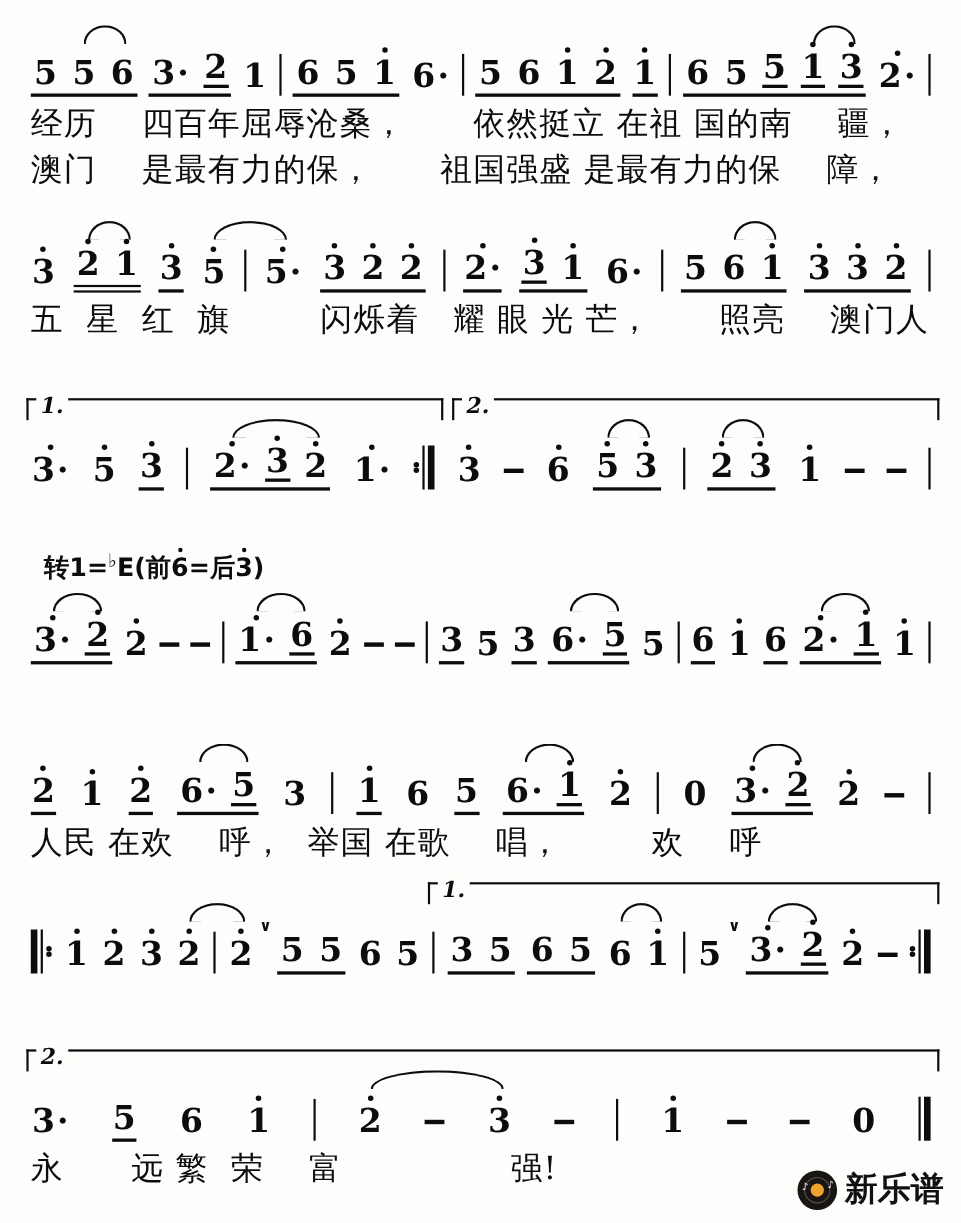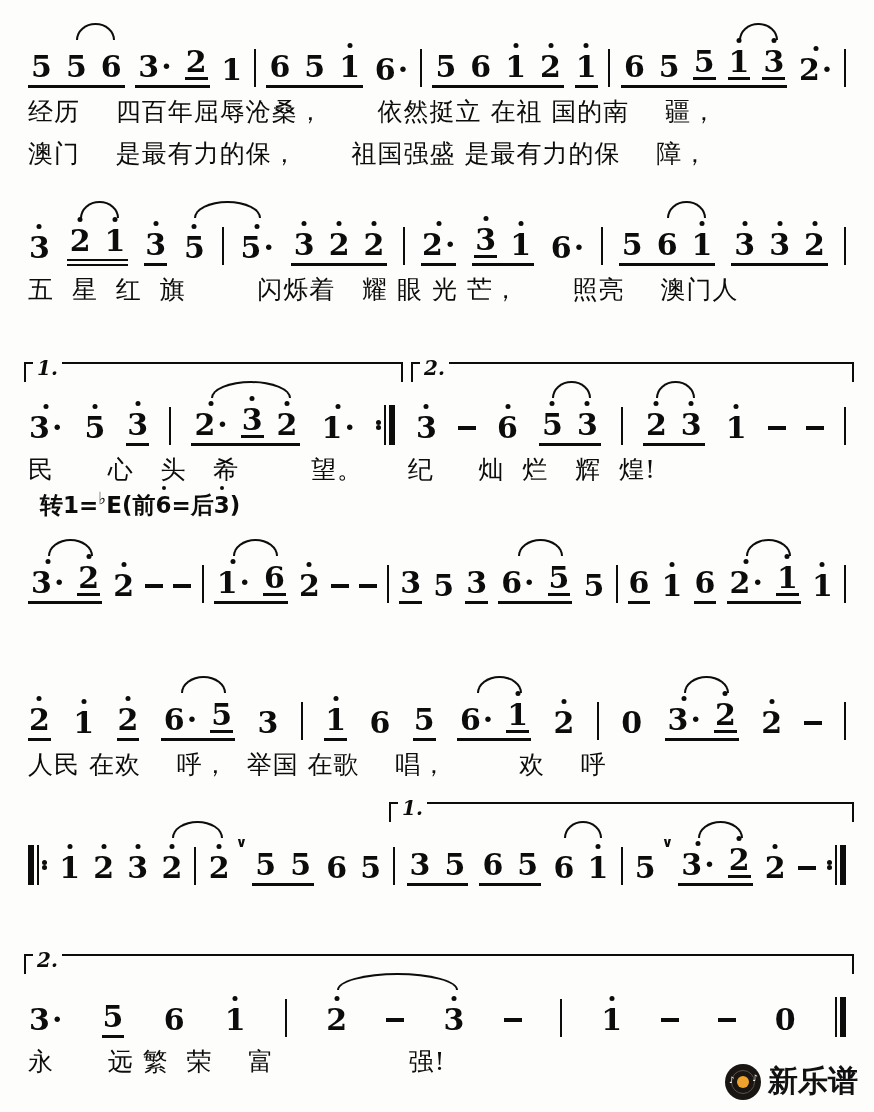--- a/index.html
+++ b/index.html
@@ -37,7 +37,7 @@
          border-left:2px solid #0c0c0c;border-right:2px solid #0c0c0c}
   .volta b{position:absolute;left:7px;top:-6px;background:#fdfdfb;padding:0 4px;
            font-style:italic;font-weight:bold;font-size:20px;line-height:1}
-  .lyr{font-size:25px;letter-spacing:1px;white-space:pre;line-height:36px;margin-top:6px;
+  .lyr{font-size:29px;letter-spacing:1px;white-space:pre;line-height:36px;margin-top:6px;
        font-weight:500}
   .keychange{position:absolute;left:40px;top:488px;font-weight:bold;font-size:23px;
              font-family:"DejaVu Sans",sans-serif}

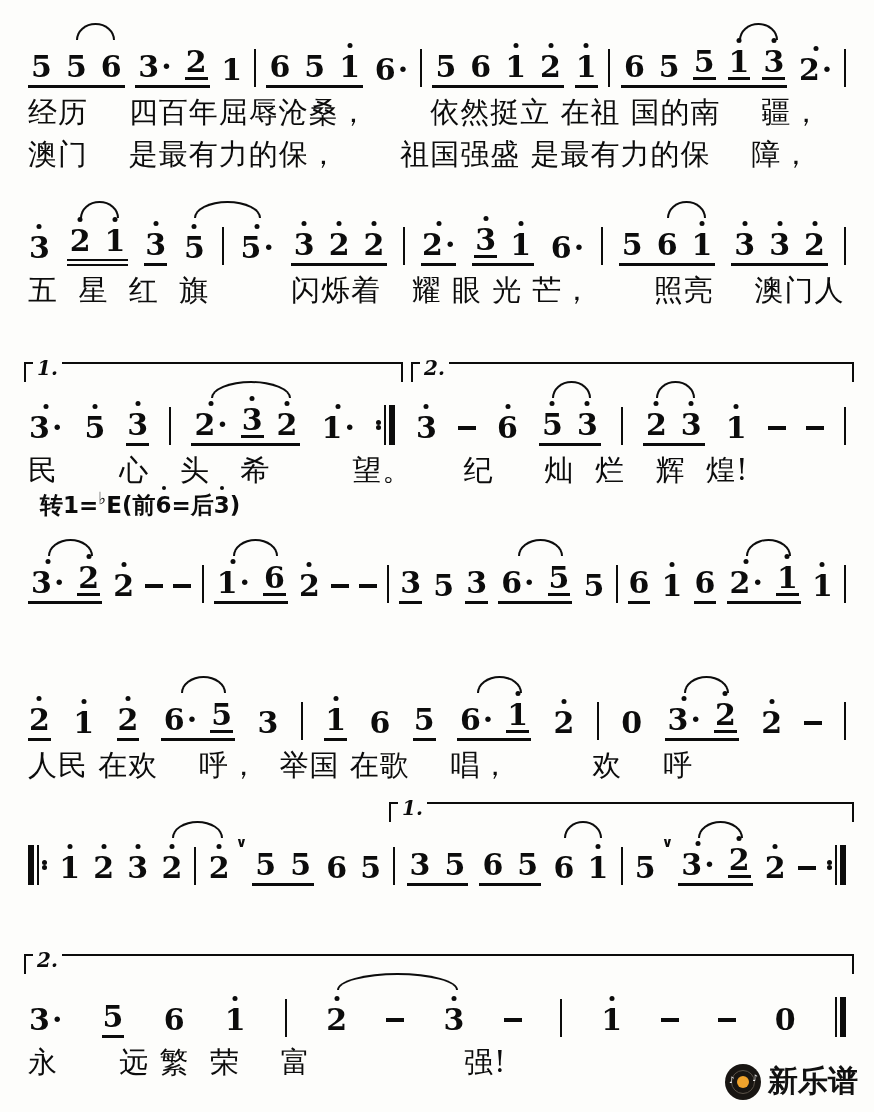--- a/index.html
+++ b/index.html
@@ -188,7 +188,6 @@
           <b>2.</b>
         </span>
       </div>
-  <div class="lyr">民      心   头   希        望。     纪     灿  烂   辉  煌!</div>
     </div>
 
   <div class="keychange">

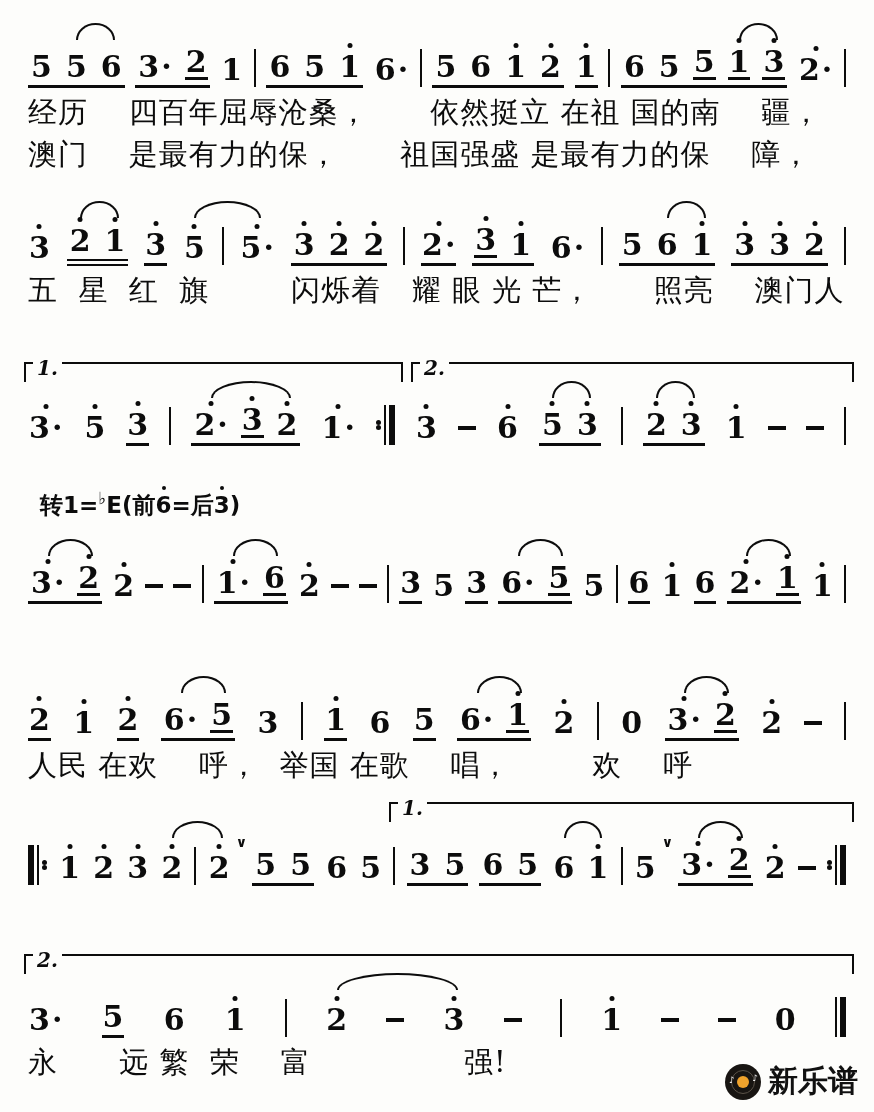--- a/index.html
+++ b/index.html
@@ -39,7 +39,7 @@
            font-style:italic;font-weight:bold;font-size:20px;line-height:1}
   .lyr{font-size:29px;letter-spacing:1px;white-space:pre;line-height:36px;margin-top:6px;
        font-weight:500}
-  .keychange{position:absolute;left:40px;top:488px;font-weight:bold;font-size:23px;
+  .keychange{position:absolute;left:40px;top:500px;font-weight:bold;font-size:23px;
              font-family:"DejaVu Sans",sans-serif}
   .kdot{position:relative;display:inline-block}
   .kdot::before{content:"";position:absolute;top:-6px;left:50%;transform:translateX(-50%);

